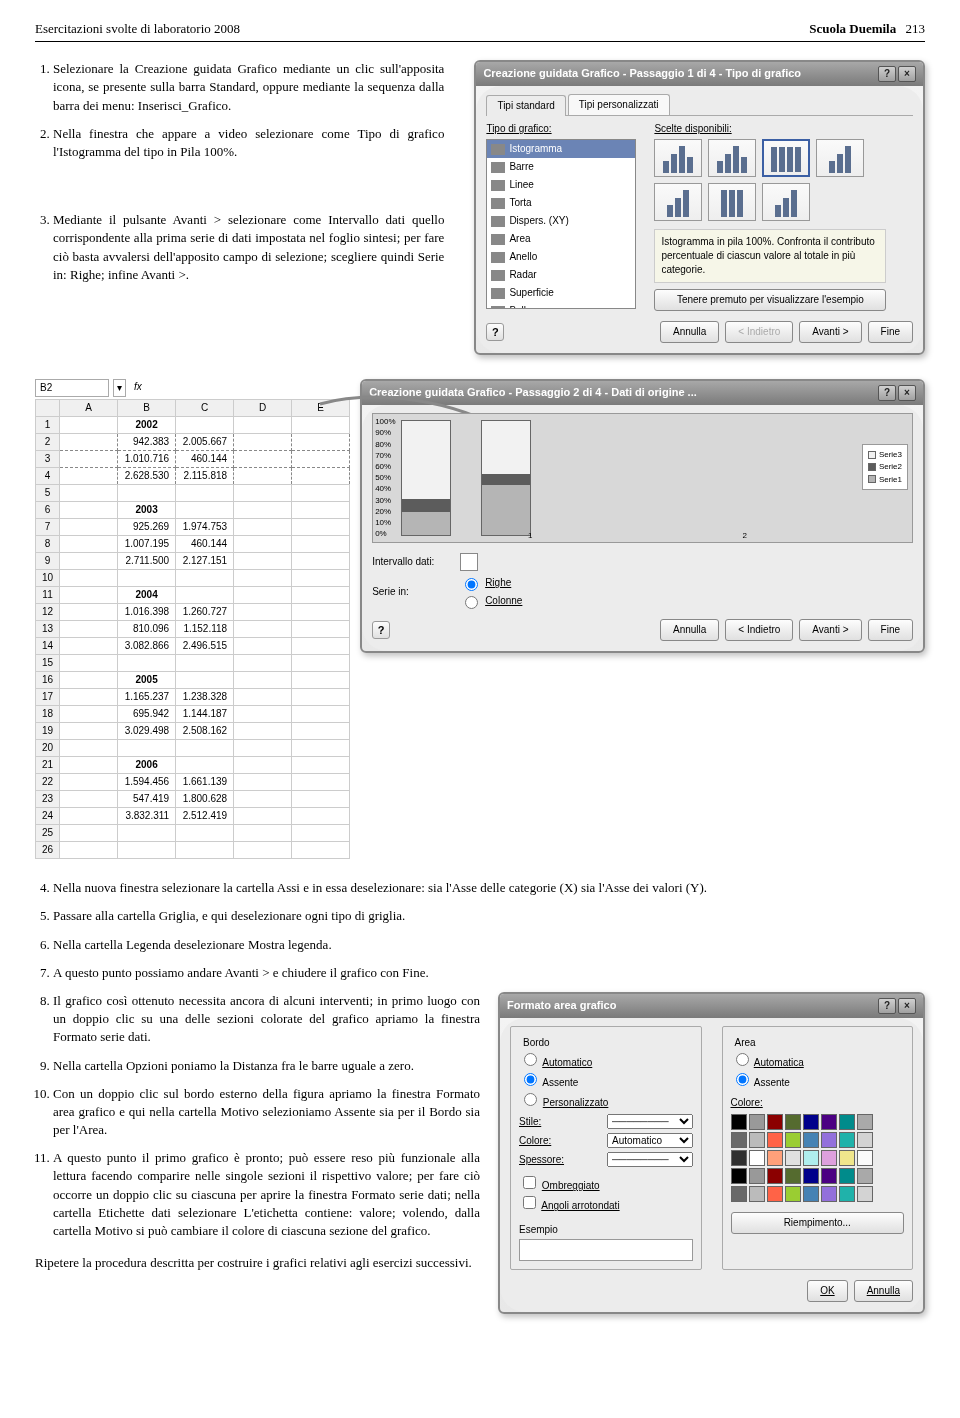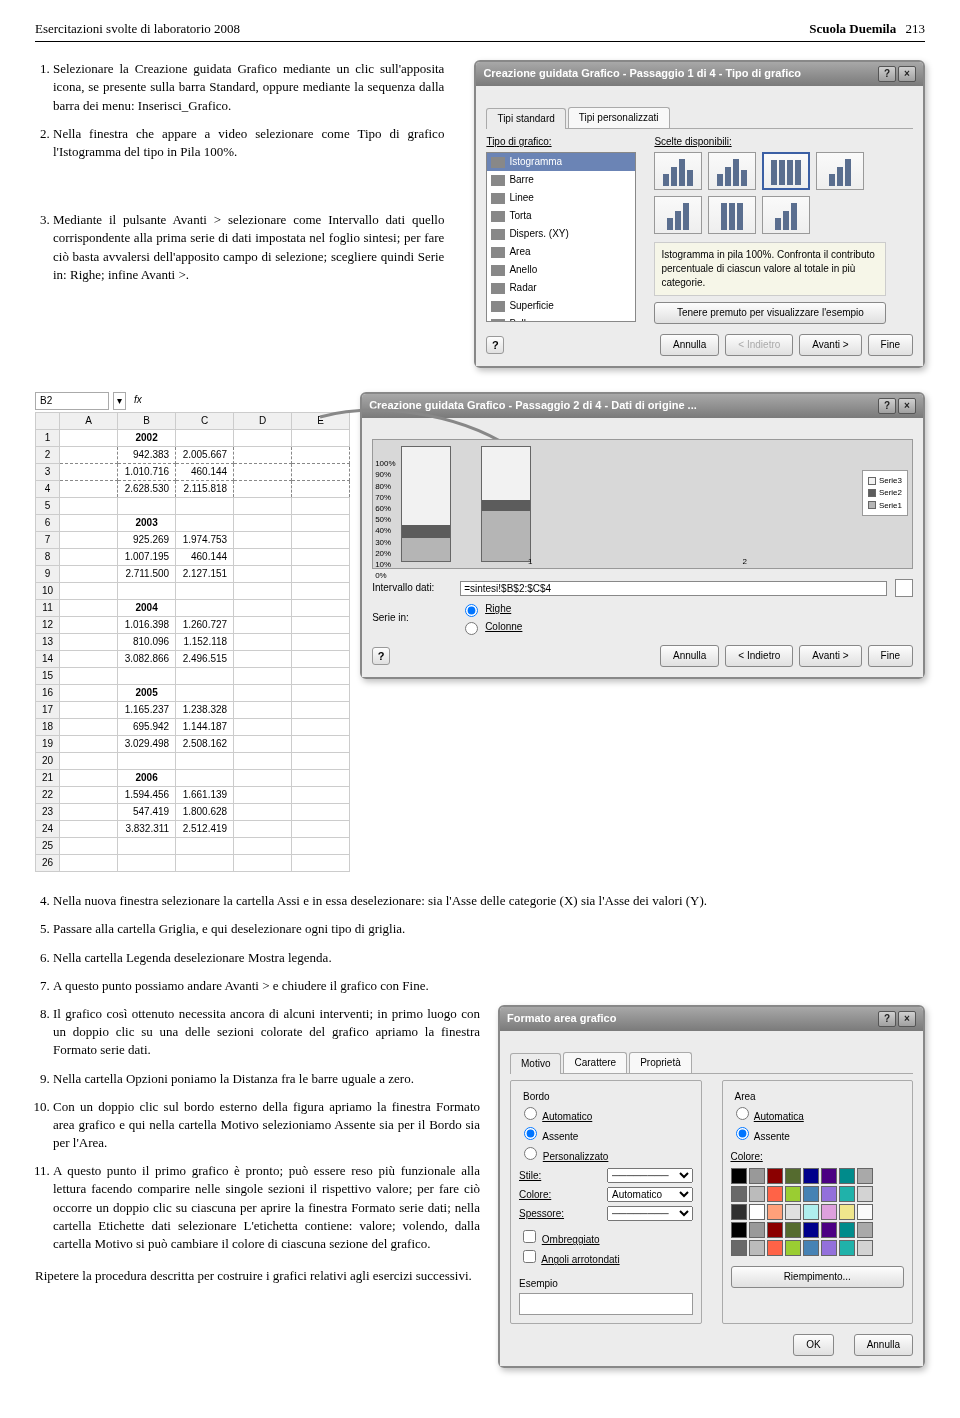--- a/index.html
+++ b/index.html
@@ -65,7 +65,7 @@
     line-height: 14px;
     font-weight: bold;
   }
-  .win-body { padding: 21px 10px 10px; background: #ececec; }
+  .win-body { padding: 8px 10px 10px; background: #ececec; border-radius: 25px; }
   .tabs { display: flex; border-bottom: 1px solid #aaa; margin-bottom: 6px; }
   .tab {
     background: #f8f8f8;

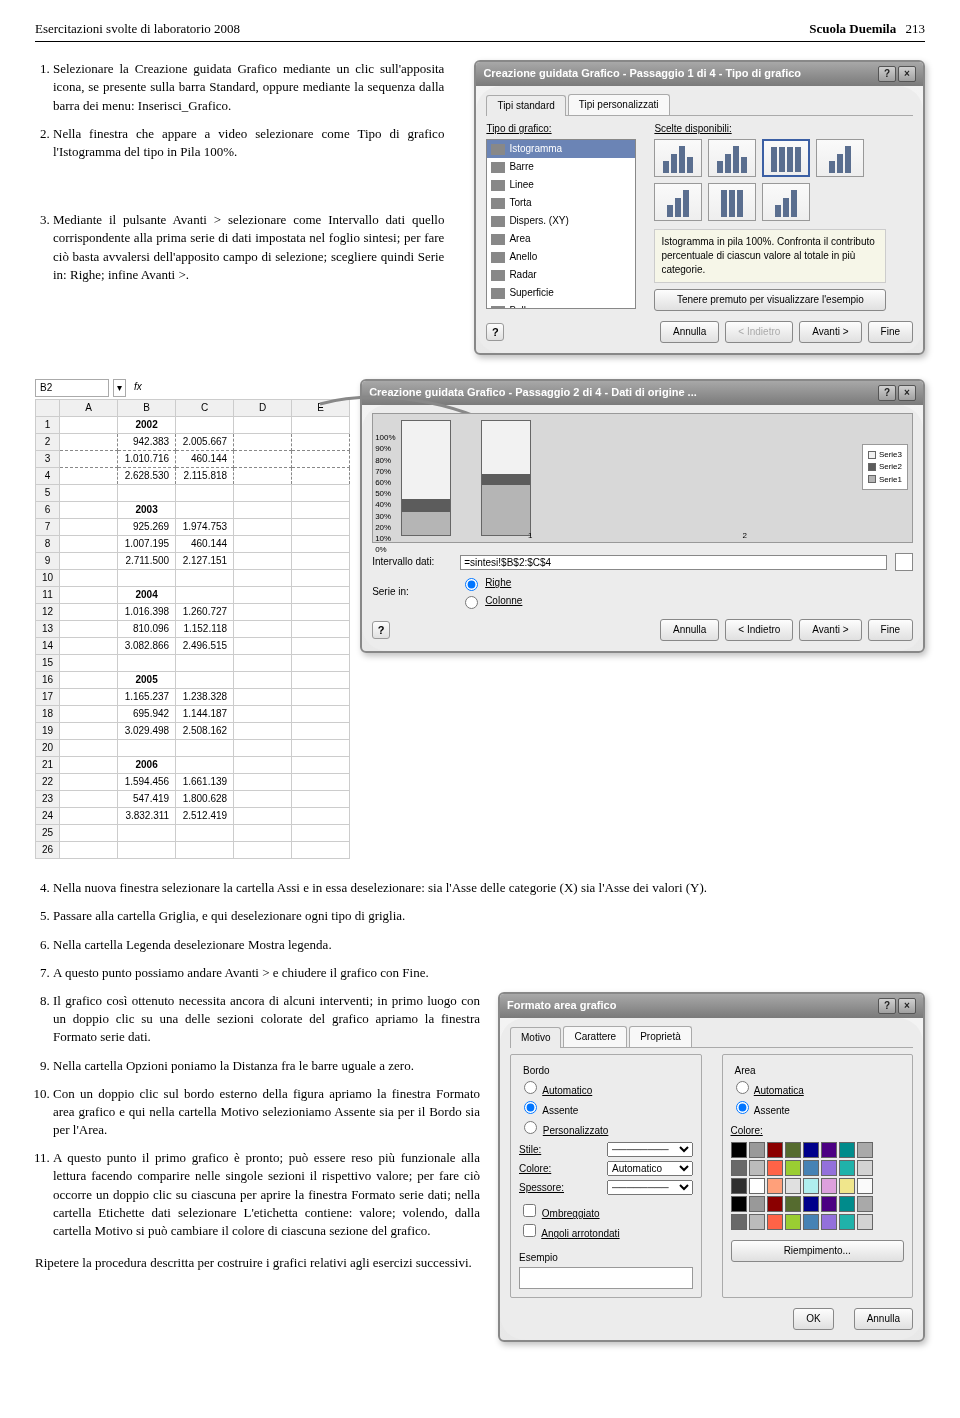--- a/index.html
+++ b/index.html
@@ -183,7 +183,7 @@
     gap: 30px;
     align-items: flex-end;
   }
-  .yticks { position: absolute; left: 2px; top: 18px; bottom: 14px; font-size: 8px; display: flex; flex-direction: column; justify-content: space-between; }
+  .yticks { position: absolute; left: 2px; top: 2px; bottom: 14px; font-size: 8px; display: flex; flex-direction: column; justify-content: space-between; }
   .stack-bar { width: 50px; height: 100%; display: flex; flex-direction: column-reverse; border: 1px solid #666; }
   .stack-bar div:nth-child(1){background:#b5b5b5;flex:0 0 20%;}
   .stack-bar div:nth-child(2){background:#5c5c5c;flex:0 0 12%;}

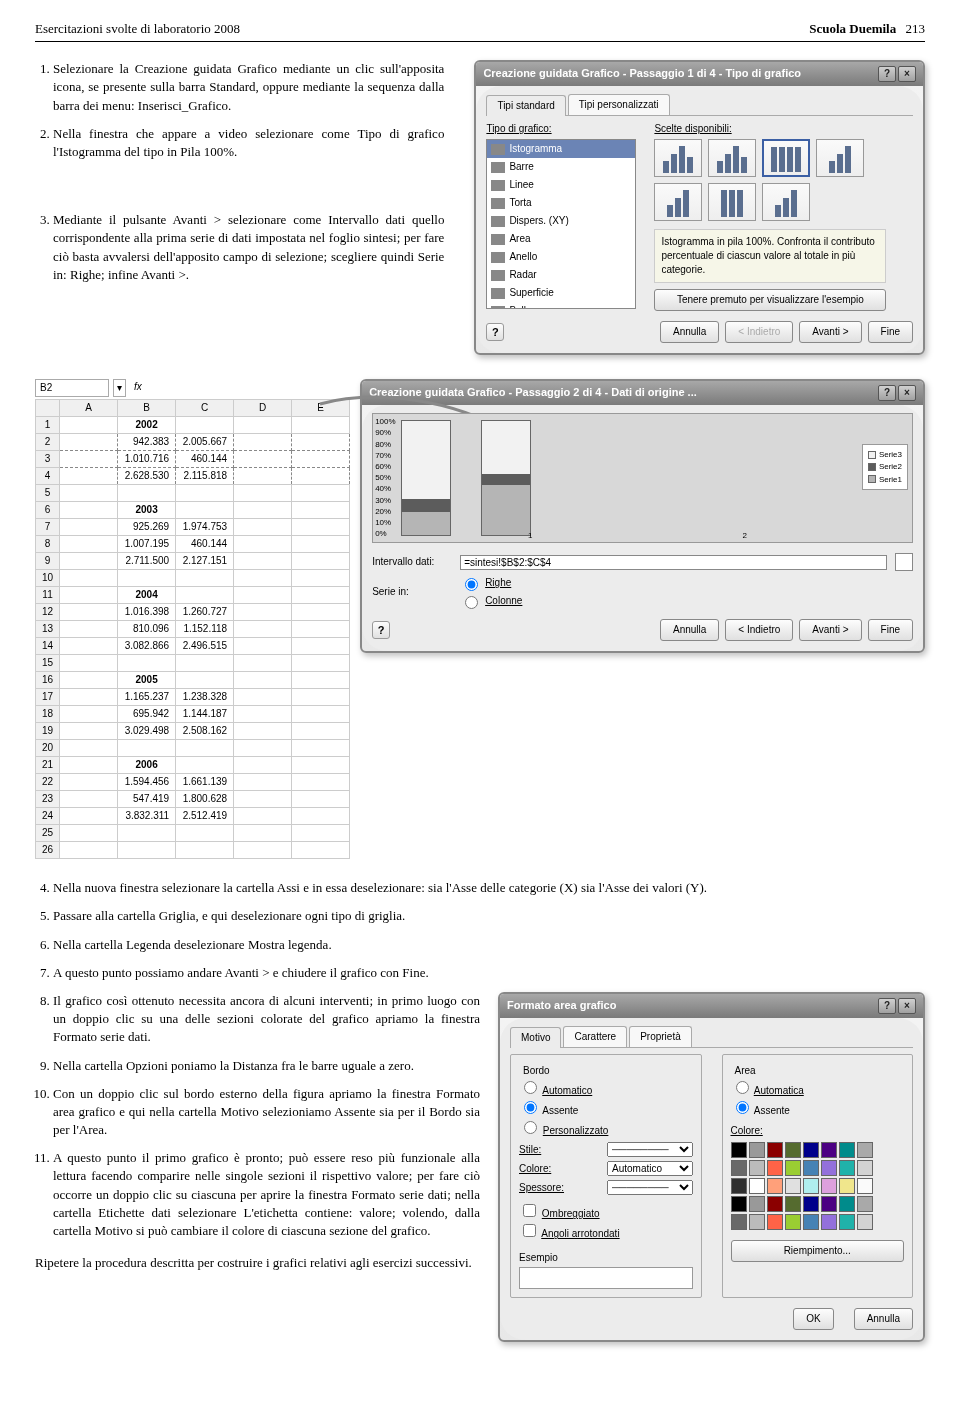--- a/index.html
+++ b/index.html
@@ -659,7 +659,6 @@
         </div>
         <div class="form-row">
           <label>Intervallo dati:</label>
-          <input type="text" value="=sintesi!$B$2:$C$4" style="">
           <div style="width:18px;height:18px;border:1px solid #888;background:#fff"></div>
         </div>
         <div class="form-row">

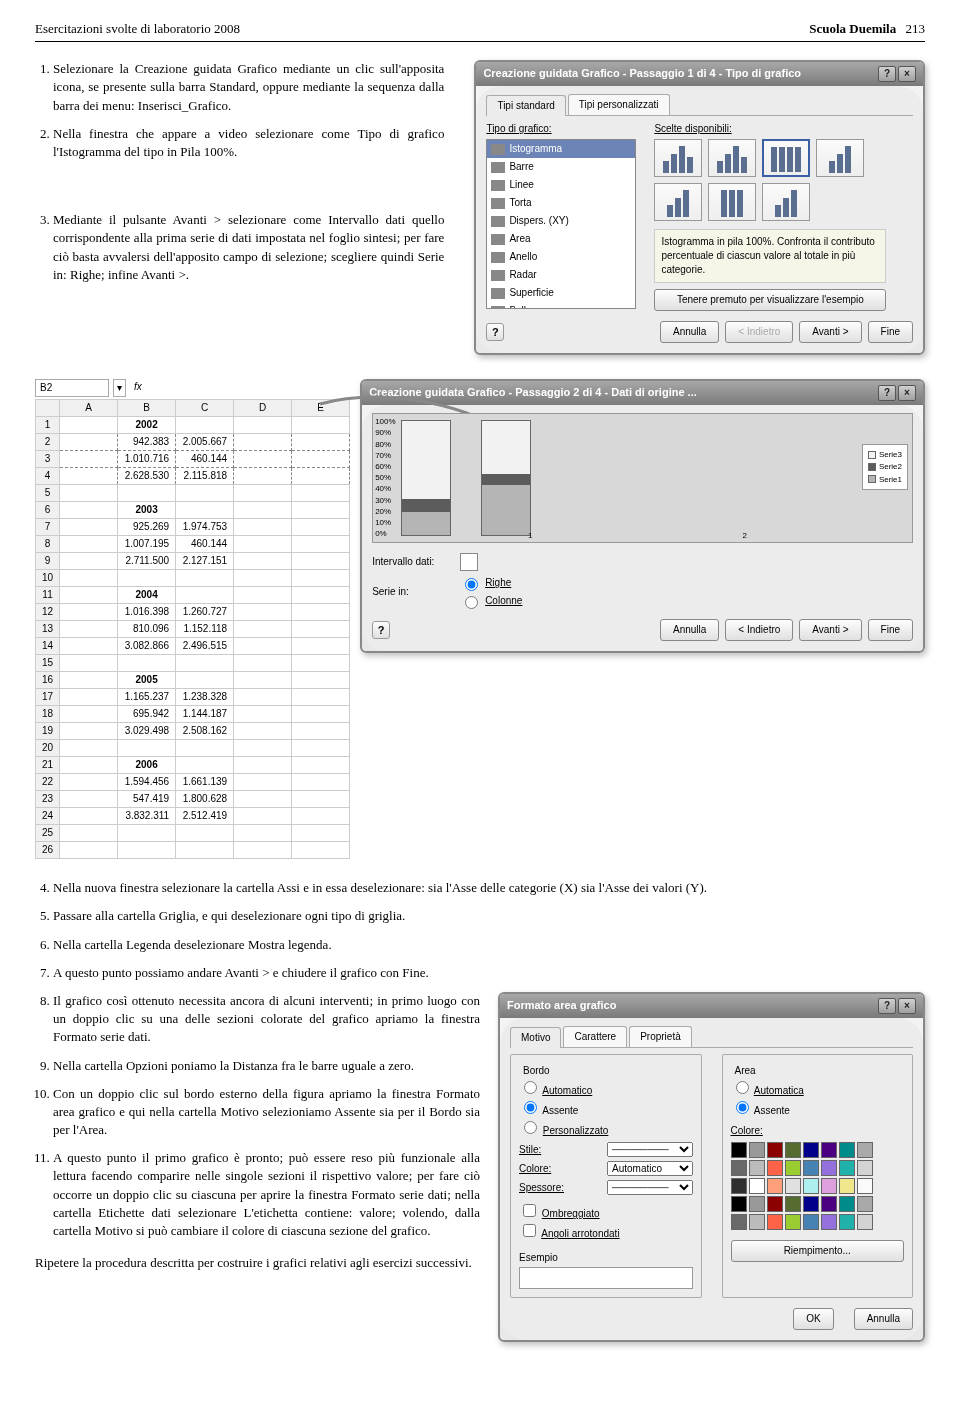--- a/index.html
+++ b/index.html
@@ -715,11 +715,6 @@
         </div>
       </div>
       <div class="win-body">
-        <div class="tabs">
-          <div class="tab active">Motivo</div>
-          <div class="tab">Carattere</div>
-          <div class="tab">Proprietà</div>
-        </div>
         <div class="fmt-body">
           <div class="group" style="flex:1">
             <div class="group-title">Bordo</div>

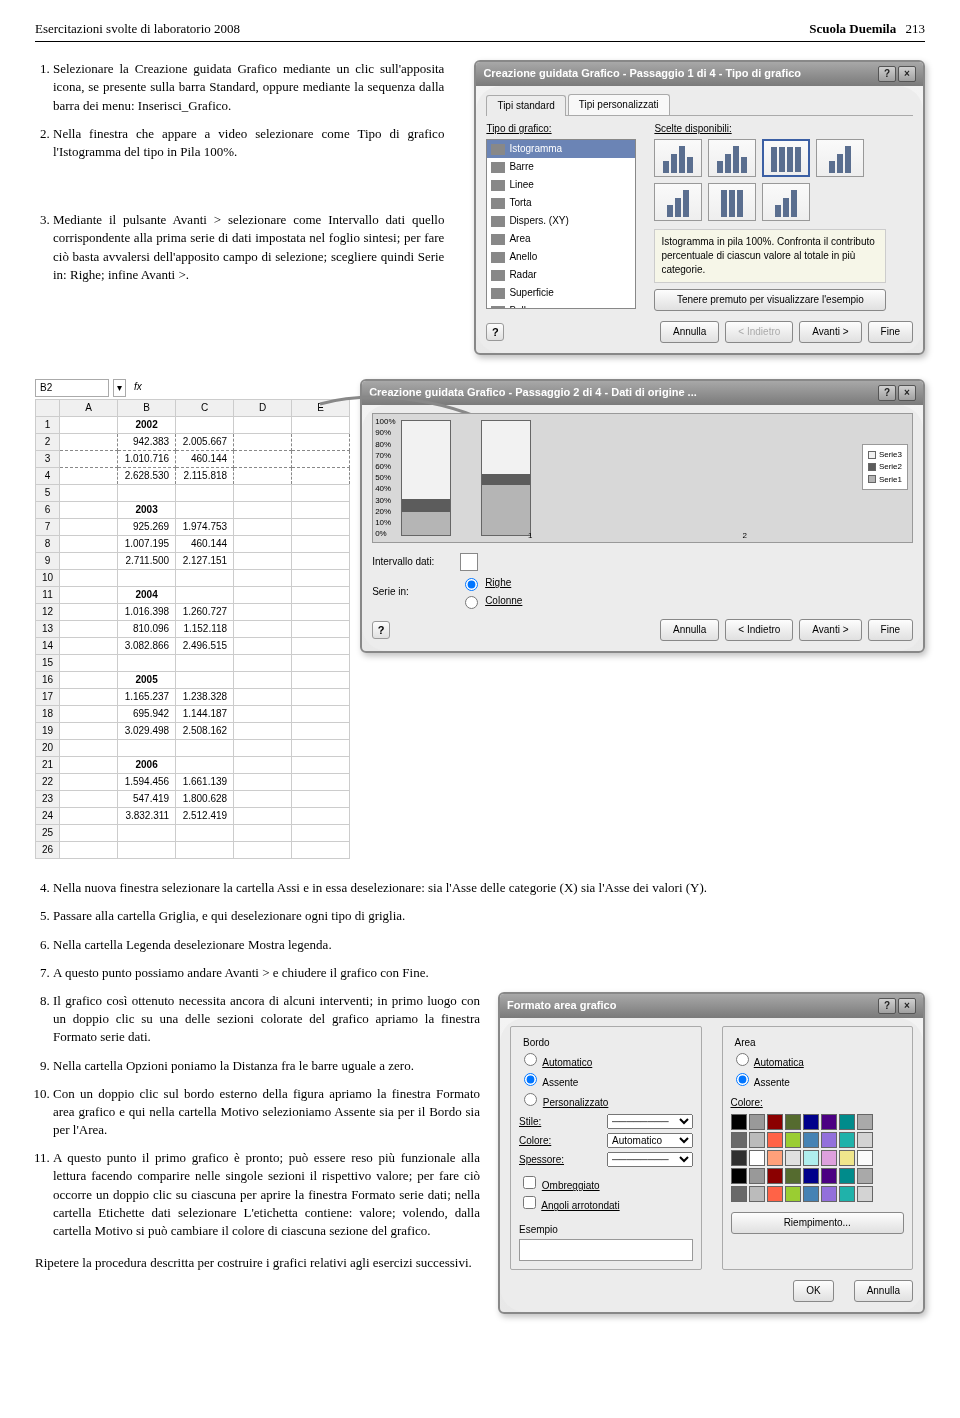--- a/index.html
+++ b/index.html
@@ -789,7 +789,7 @@
           </div>
         </div>
         <div class="btn-row" style="justify-content:flex-end;">
-          <div style="display:flex;gap:20px;">
+          <div style="display:flex;gap:6px;text-decoration:underline;">
             <div class="btn">OK</div>
             <div class="btn">Annulla</div>
           </div>

